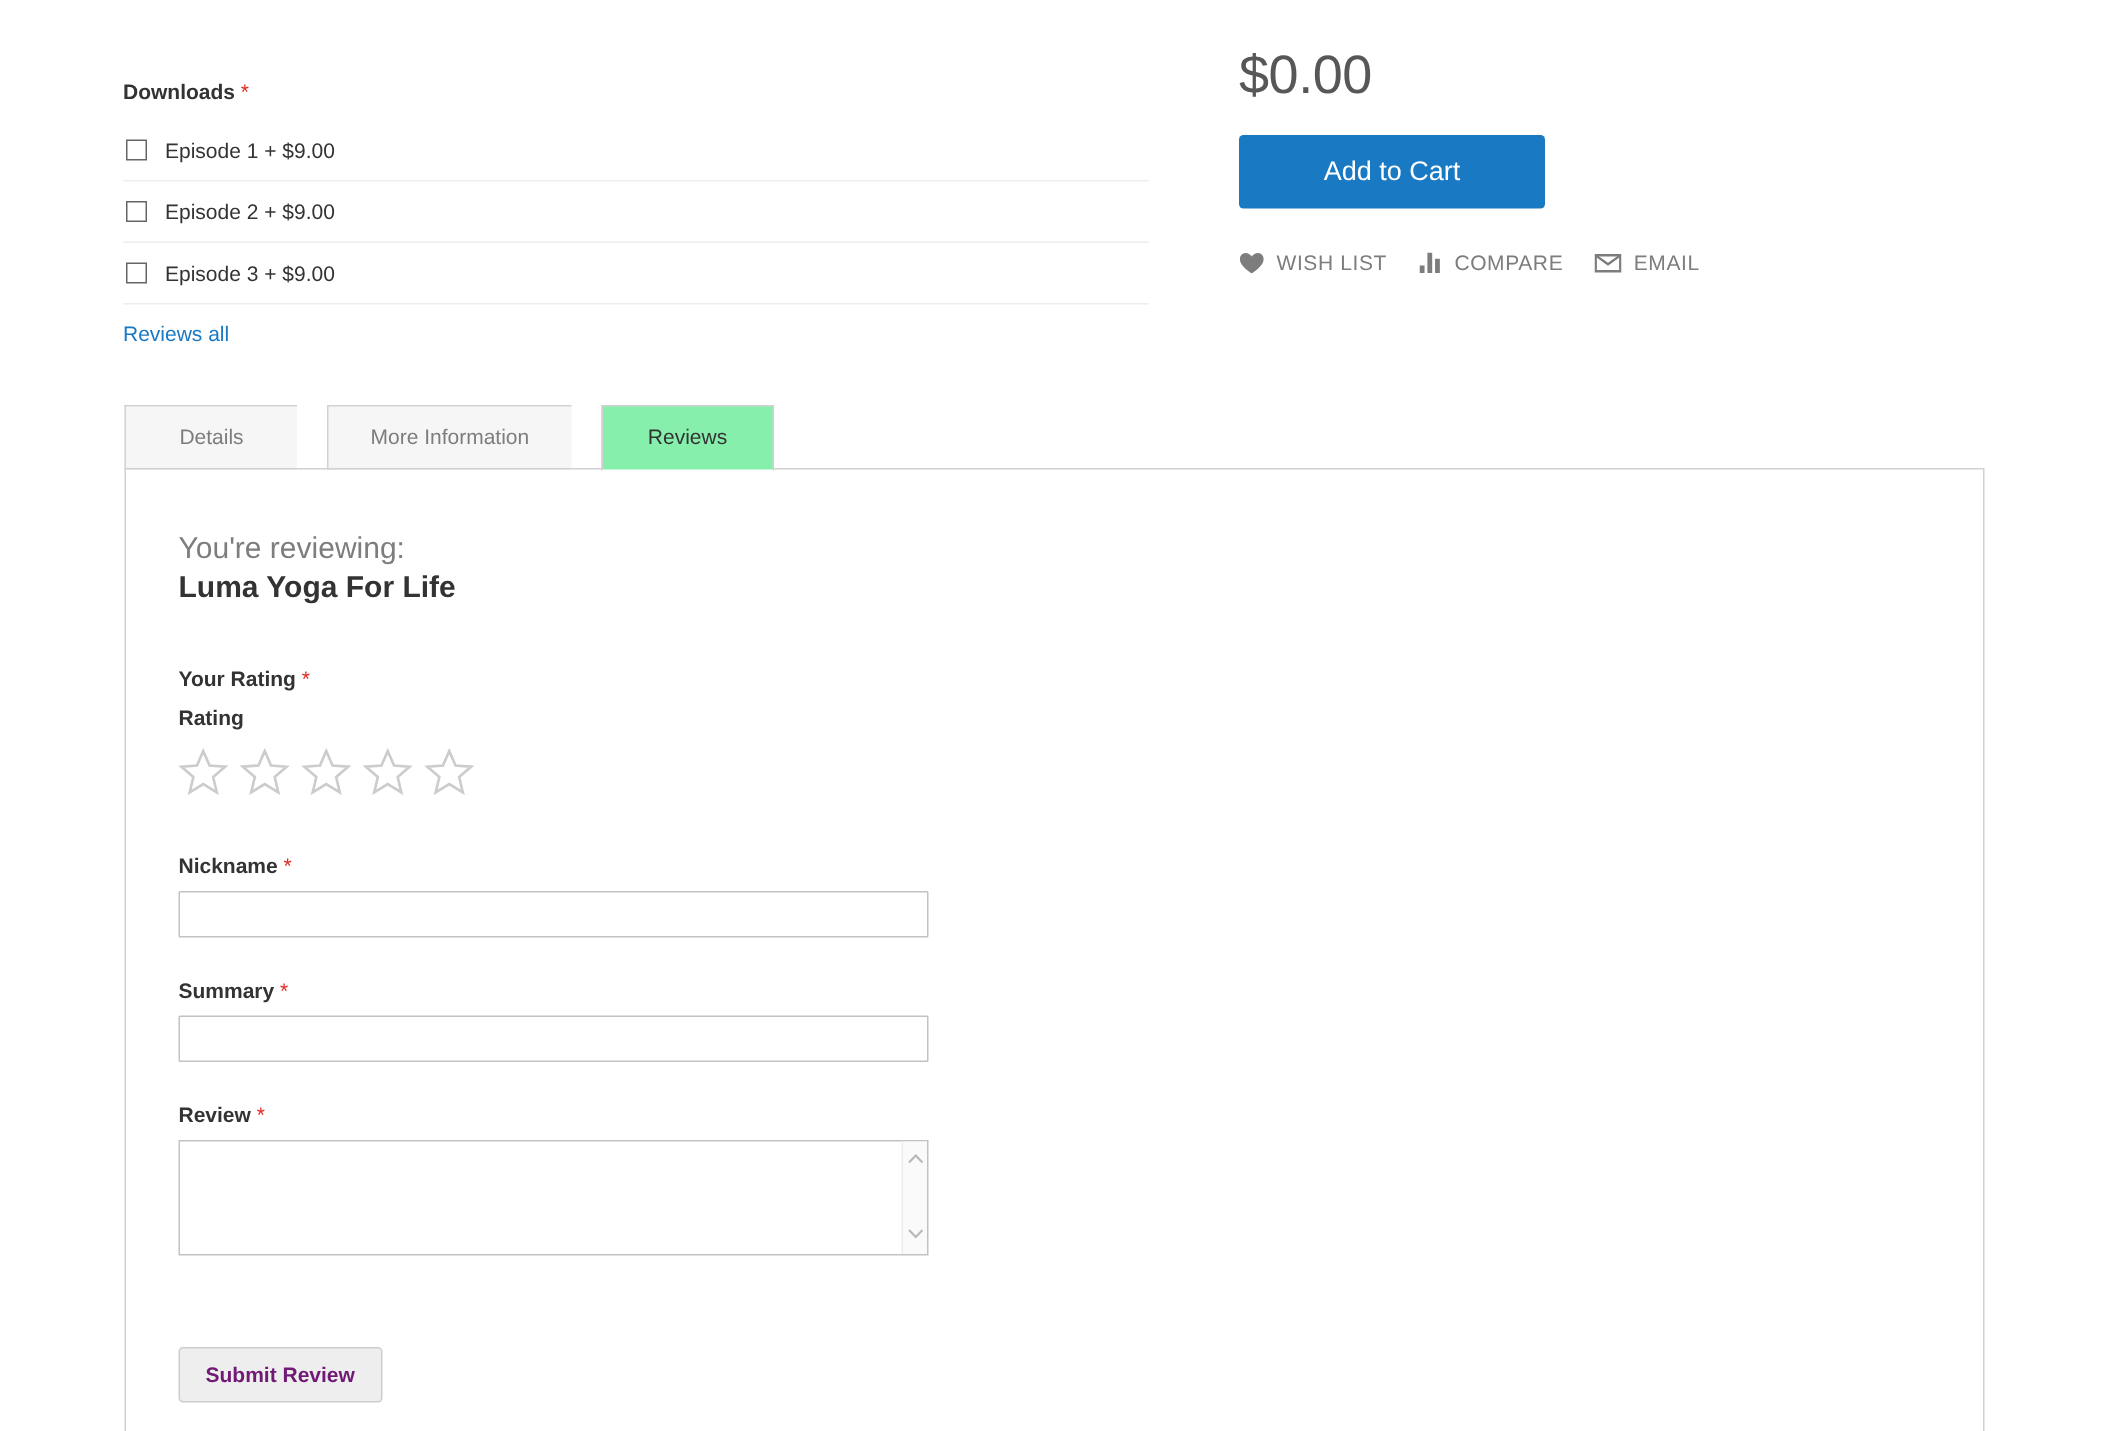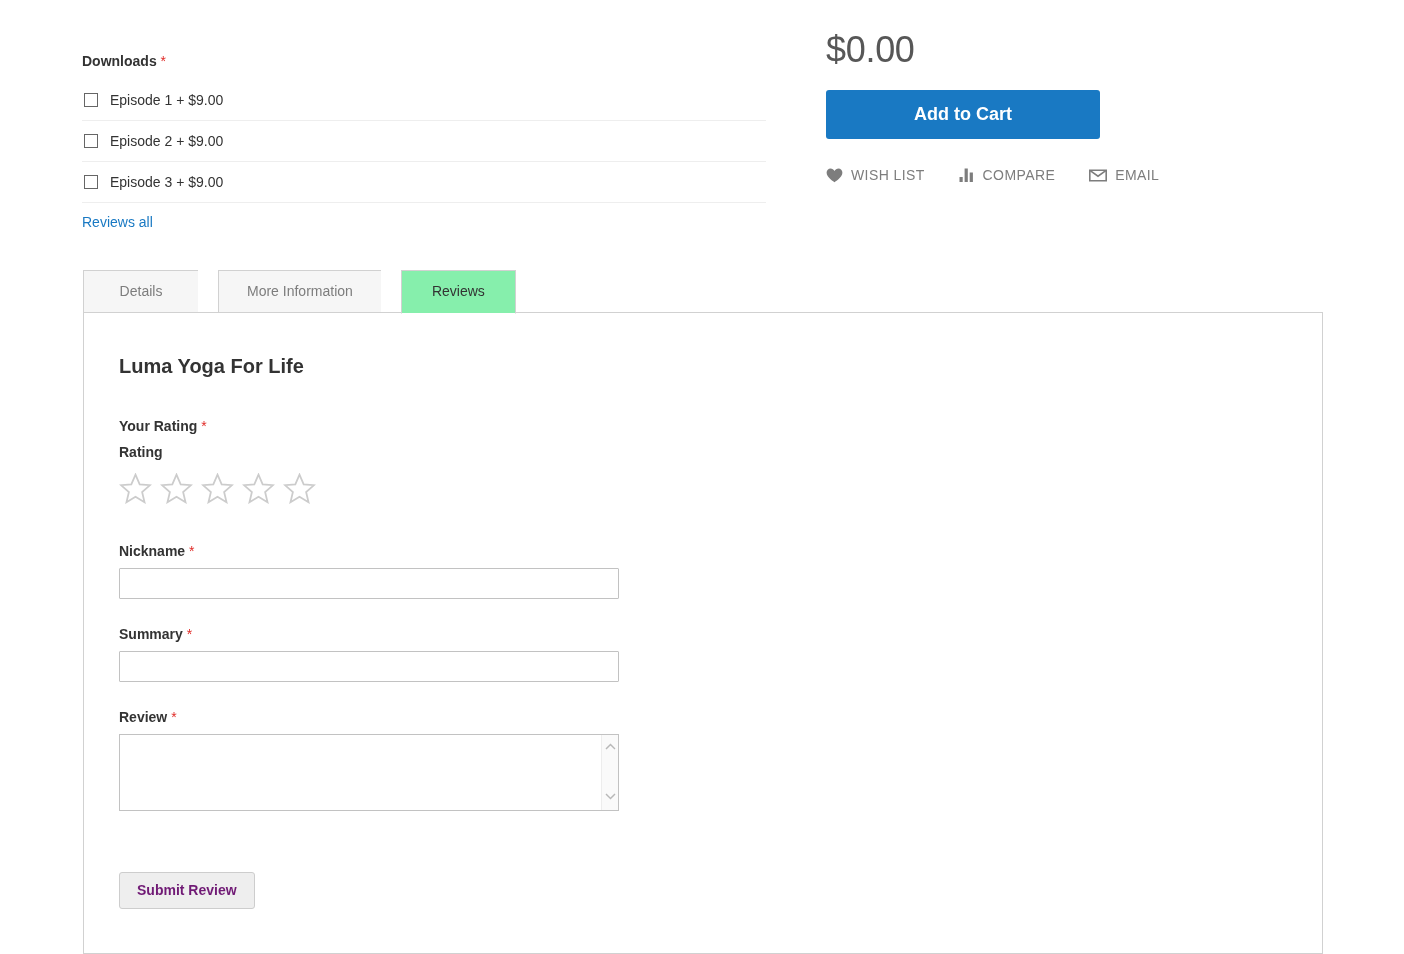--- a/index.html
+++ b/index.html
@@ -70,7 +70,7 @@
   }
   .add-to-cart {
     display: block;
-    width: 274px;
+    width: 204px;
     height: 49px;
     margin-top: 18px;
     background: #1979c3;
@@ -78,7 +78,7 @@
     border-radius: 3px;
     color: #ffffff;
     font-size: 18px;
-    font-weight: bold;
+    font-weight: normal;
     font-family: "Liberation Sans", sans-serif;
     cursor: pointer;
     line-height: 49px;

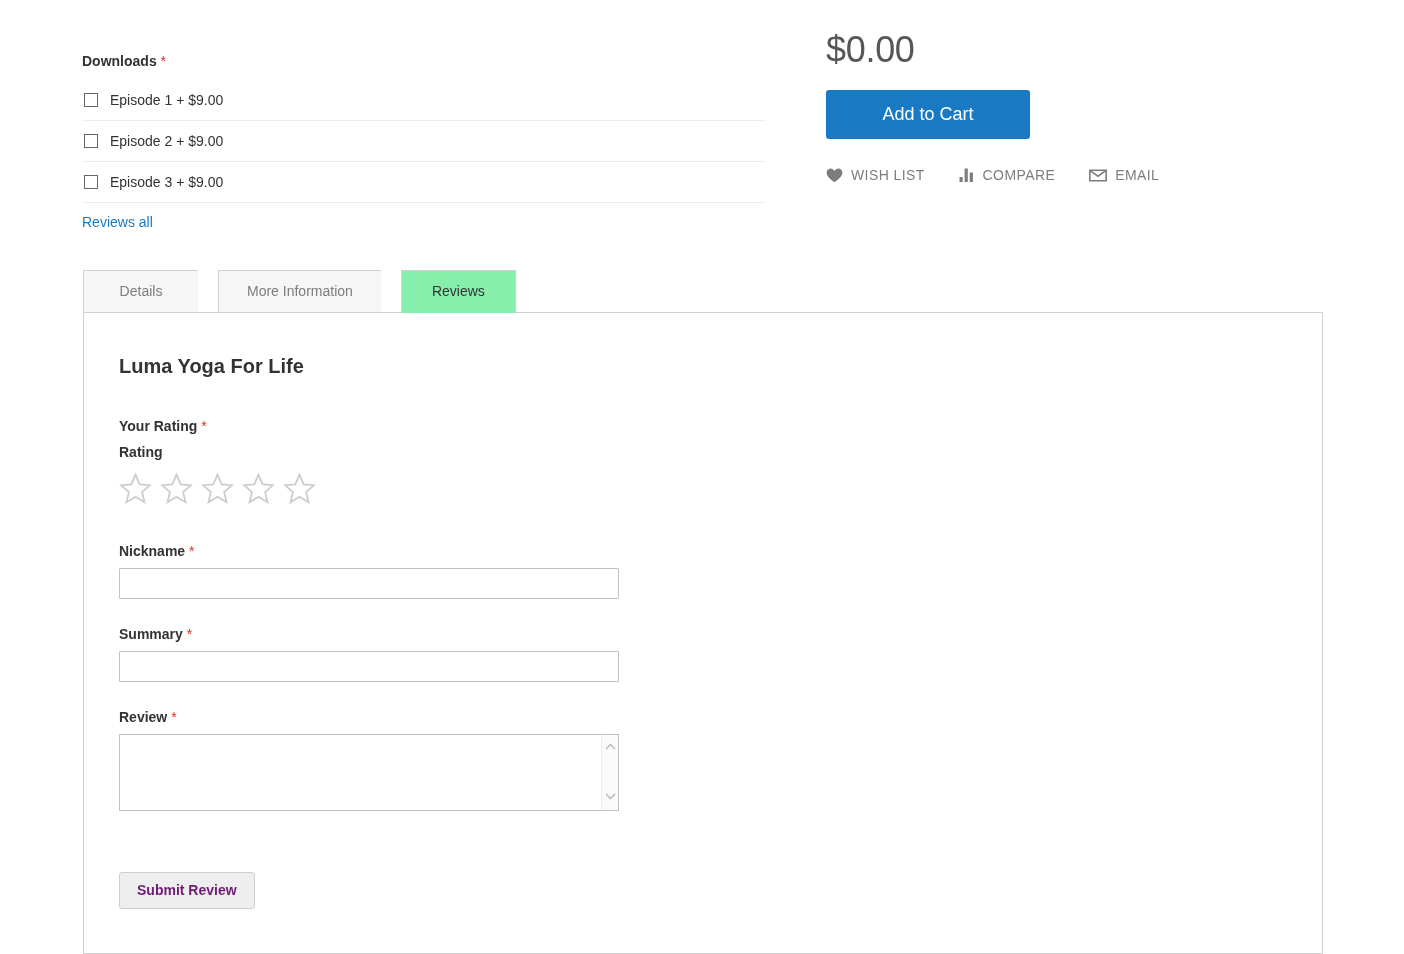--- a/index.html
+++ b/index.html
@@ -90,7 +90,7 @@
     display: flex;
     align-items: center;
     margin-top: 28px;
-    gap: 34px;
+    gap: 21px;
   }
   .action-link {
     display: flex;

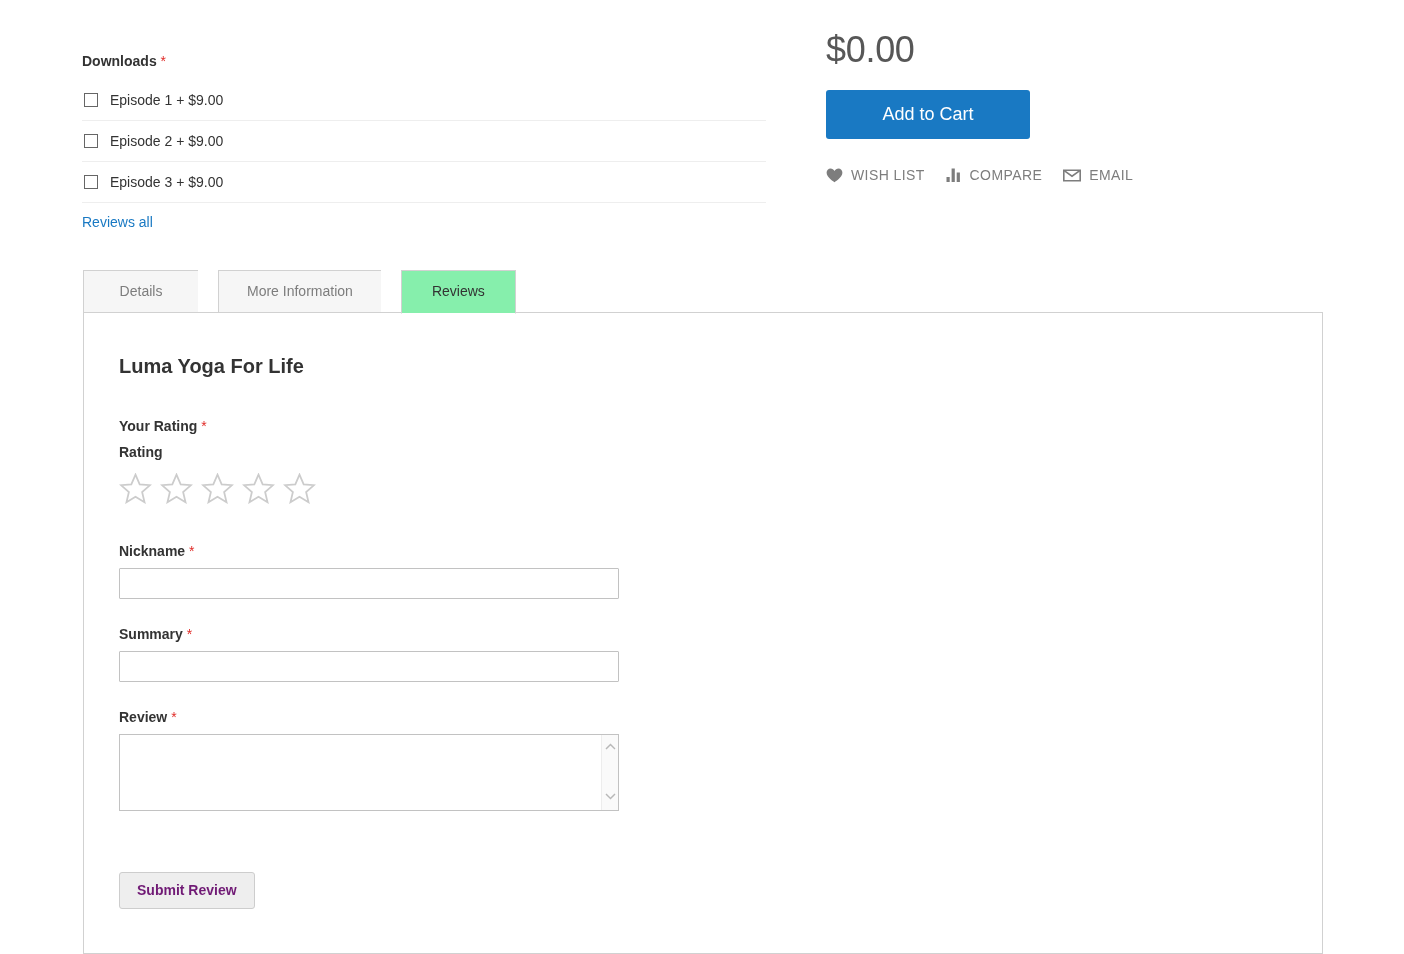--- a/index.html
+++ b/index.html
@@ -319,6 +319,7 @@
 
     <div class="tab-panel">
 
+      <div class="review-title-small">You're reviewing:</div>
       <div class="review-title-big">Luma Yoga For Life</div>
 
       <div class="form-label">

